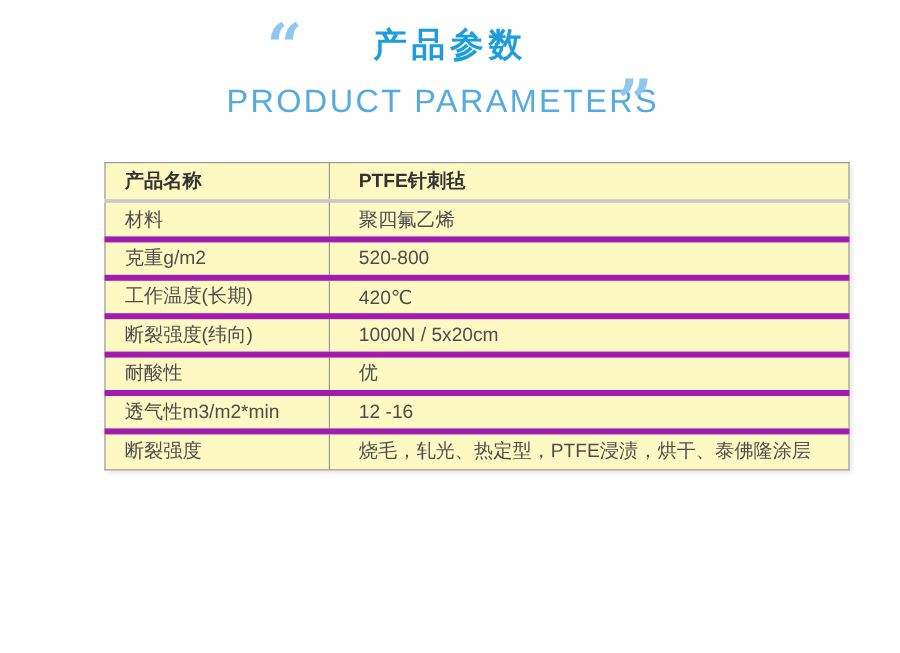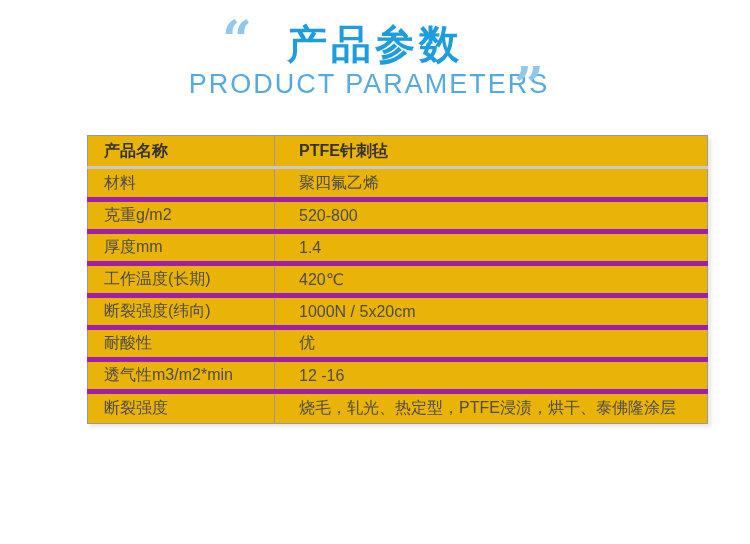--- a/index.html
+++ b/index.html
@@ -28,7 +28,7 @@
     top: 24px; left: 0; right: 0;
     margin: 0;
     text-align: center;
-    font-size: 40px;
+    font-size: 28px;
     line-height: 1;
     font-weight: 700;
     letter-spacing: 4px;

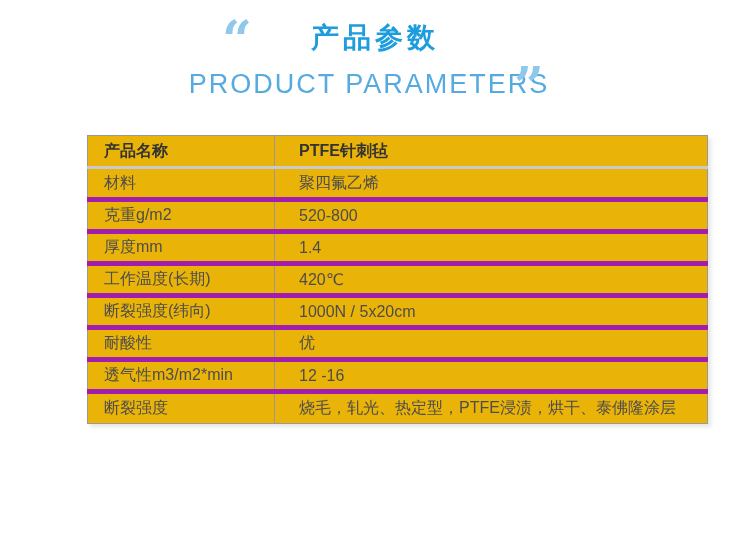--- a/index.html
+++ b/index.html
@@ -62,7 +62,7 @@
     width: 621px;
     border-collapse: collapse;
     table-layout: fixed;
-    background: #eab308;
+    background: #fef9c3;
     border: 1px solid var(--border_dark);
     box-shadow: 3px 3px 4px rgba(0,0,0,0.10);
   }

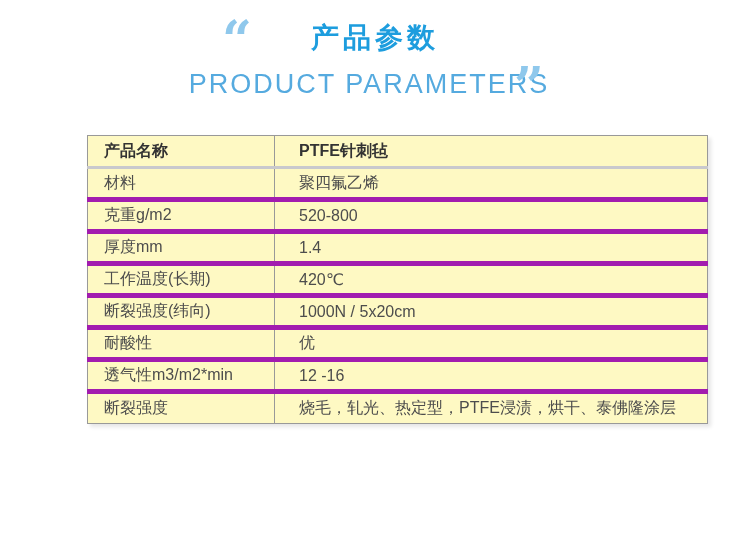--- a/index.html
+++ b/index.html
@@ -120,10 +120,6 @@
         <td class="c2">520-800</td>
       </tr>
       <tr>
-        <td class="c1">厚度mm</td>
-        <td class="c2">1.4</td>
-      </tr>
-      <tr>
         <td class="c1">工作温度(长期)</td>
         <td class="c2">420℃</td>
       </tr>

